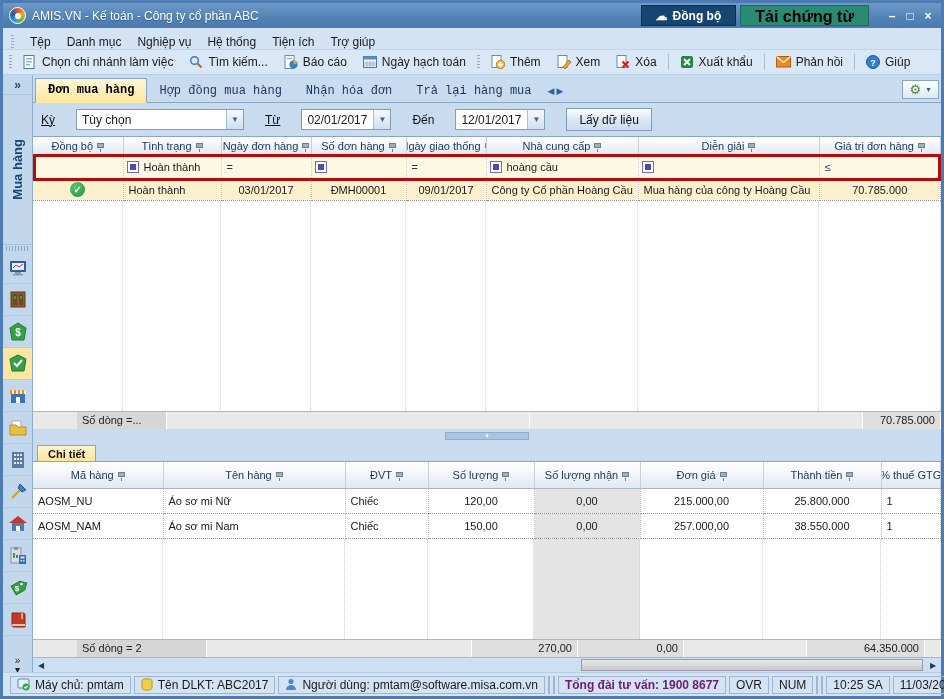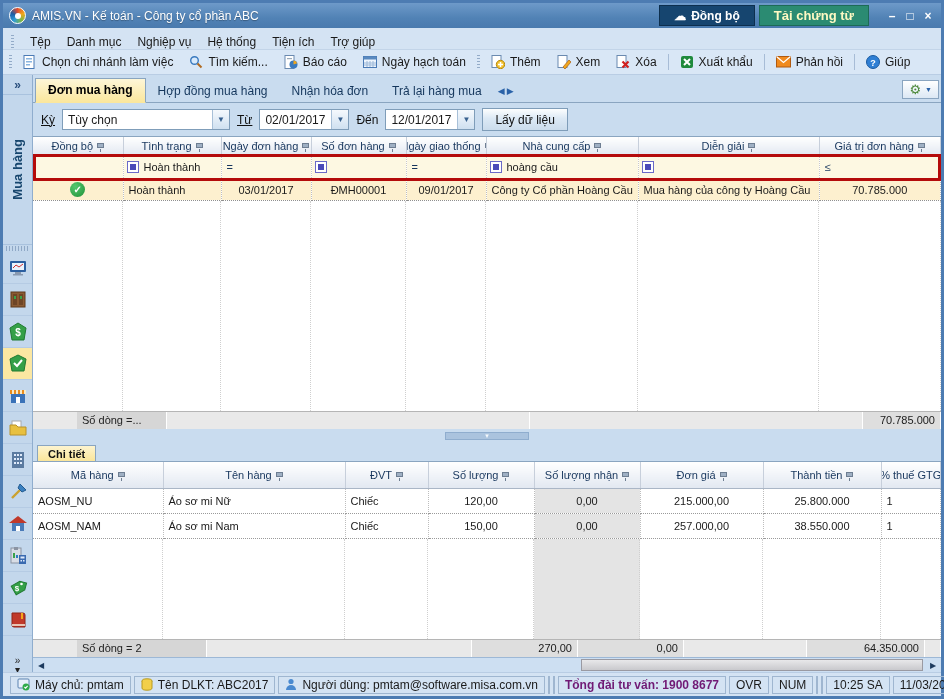--- a/index.html
+++ b/index.html
@@ -13,7 +13,7 @@
   .app-icon::after { content: ""; position: absolute; left: 5px; top: 5px; width: 6px; height: 6px; border-radius: 50%; background: #fff; }
   .win-title { color: #fff; flex: 1; text-shadow: 0 1px 1px rgba(0,0,0,.3); }
   .btn-sync { background: #16456f; border: 1px solid #0d2f4e; color: #fff; font-weight: bold; font-size: 12px; padding: 2px 14px; margin-right: 4px; height: 21px; display: flex; align-items: center; gap: 5px; cursor: pointer; font-family: inherit; }
-  .btn-down { background: #2b8b72; border: 1px solid #1d6b56; color: #fef9c3; font-weight: bold; font-size: 13px; padding: 2px 14px; height: 21px; margin-right: 14px; cursor: pointer; font-family: inherit; }
+  .btn-down { background: #2b8b72; border: 1px solid #1d6b56; color: #000000; font-weight: bold; font-size: 16px; padding: 2px 14px; height: 21px; margin-right: 14px; cursor: pointer; font-family: inherit; }
   .winctl { color: #fff; font-weight: bold; width: 18px; text-align: center; cursor: pointer; font-size: 12px; }
 
   

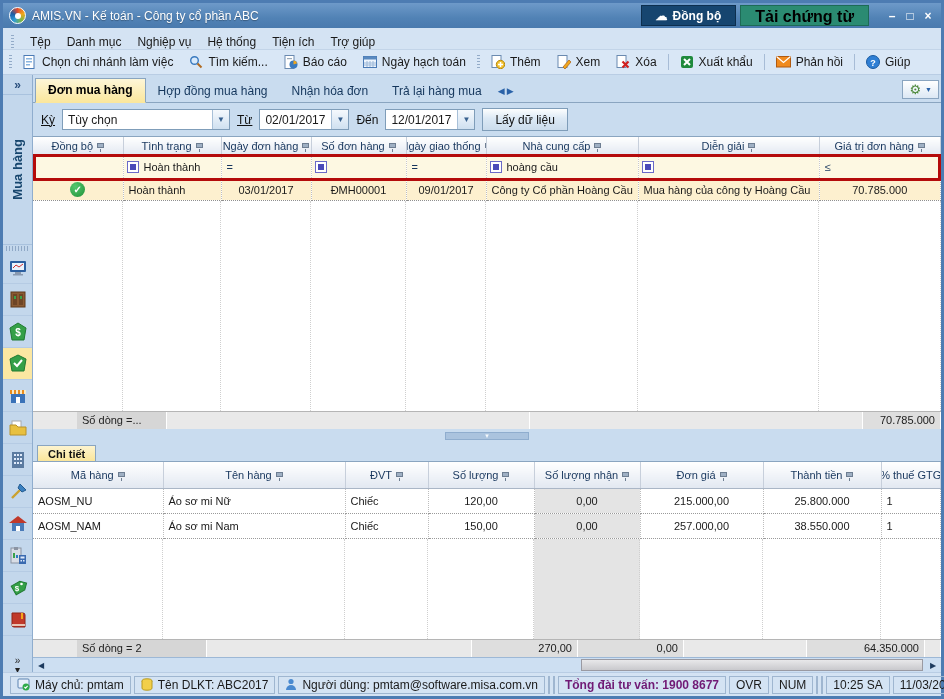--- a/index.html
+++ b/index.html
@@ -44,7 +44,7 @@
 
   
   .tabstrip { height: 28px; flex: 0 0 28px; display: flex; align-items: flex-end; padding: 0 2px; border-bottom: 1px solid #8aa5c0; background: #c9dcef; }
-  .tab { padding: 4px 12px 5px; color: #14365c; cursor: pointer; position: relative; top: 1px; }
+  .tab { padding: 4px 12px 5px; color: #14365c; cursor: pointer; position: relative; top: 1px; font-family: Liberation Mono, monospace; }
   .tab.active { background: linear-gradient(#fdf6d8, #fbe79d); border: 1px solid #8aa5c0; border-bottom: 1px solid #fbe79d; font-weight: bold; color: #000; }
   .tab-arrows { display: flex; gap: 2px; margin: 0 4px 6px; color: #2a62a8; font-size: 9px; }
   .tab-arrows span { cursor: pointer; }

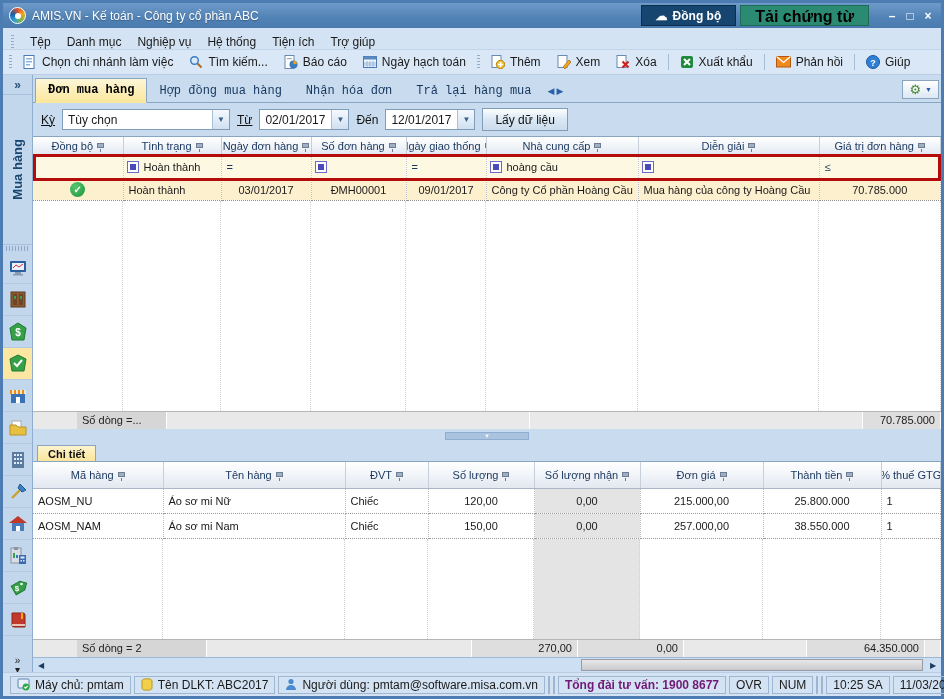--- a/index.html
+++ b/index.html
@@ -53,7 +53,7 @@
   .gear-caret { font-size: 7px; color: #2a62a8; }
 
   
-  .filterbar { height: 33px; flex: 0 0 33px; display: flex; align-items: center; gap: 7px; padding: 0 8px; background: #c9dcef; }
+  .filterbar { height: 33px; flex: 0 0 33px; display: flex; align-items: center; gap: 21px; padding: 0 8px; background: #c9dcef; }
   .flabel { color: #111; }
   .u { text-decoration: underline; }
   .combo { background: #fff; border: 1px solid #7f9db9; height: 21px; display: flex; align-items: center; }

